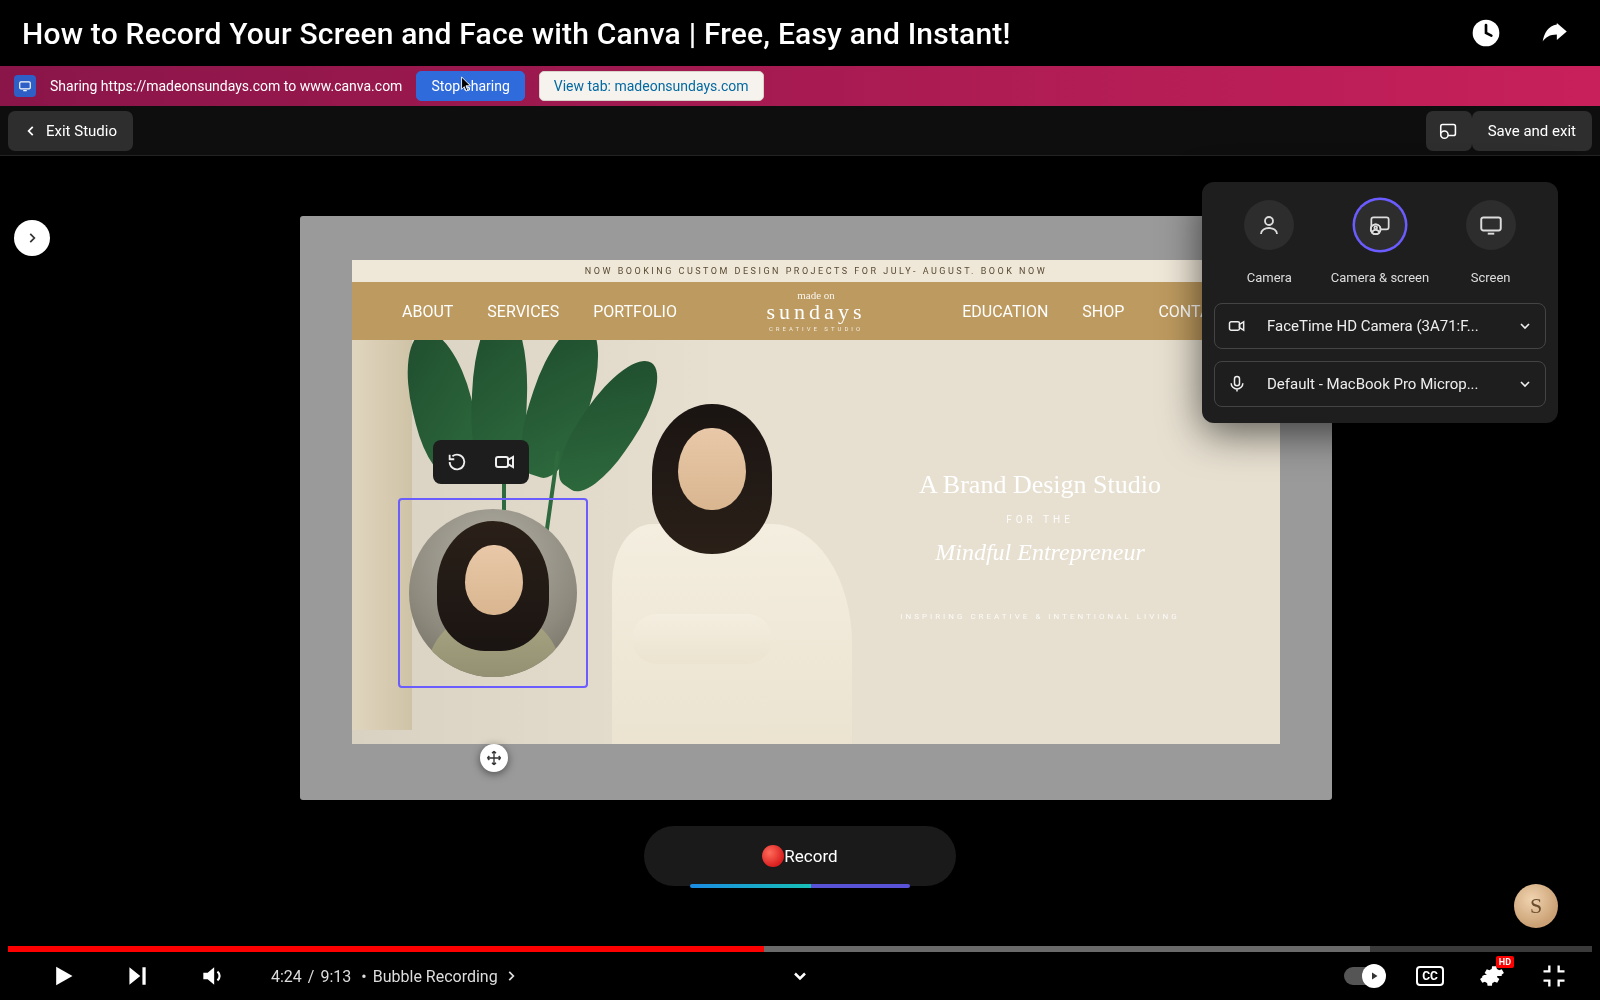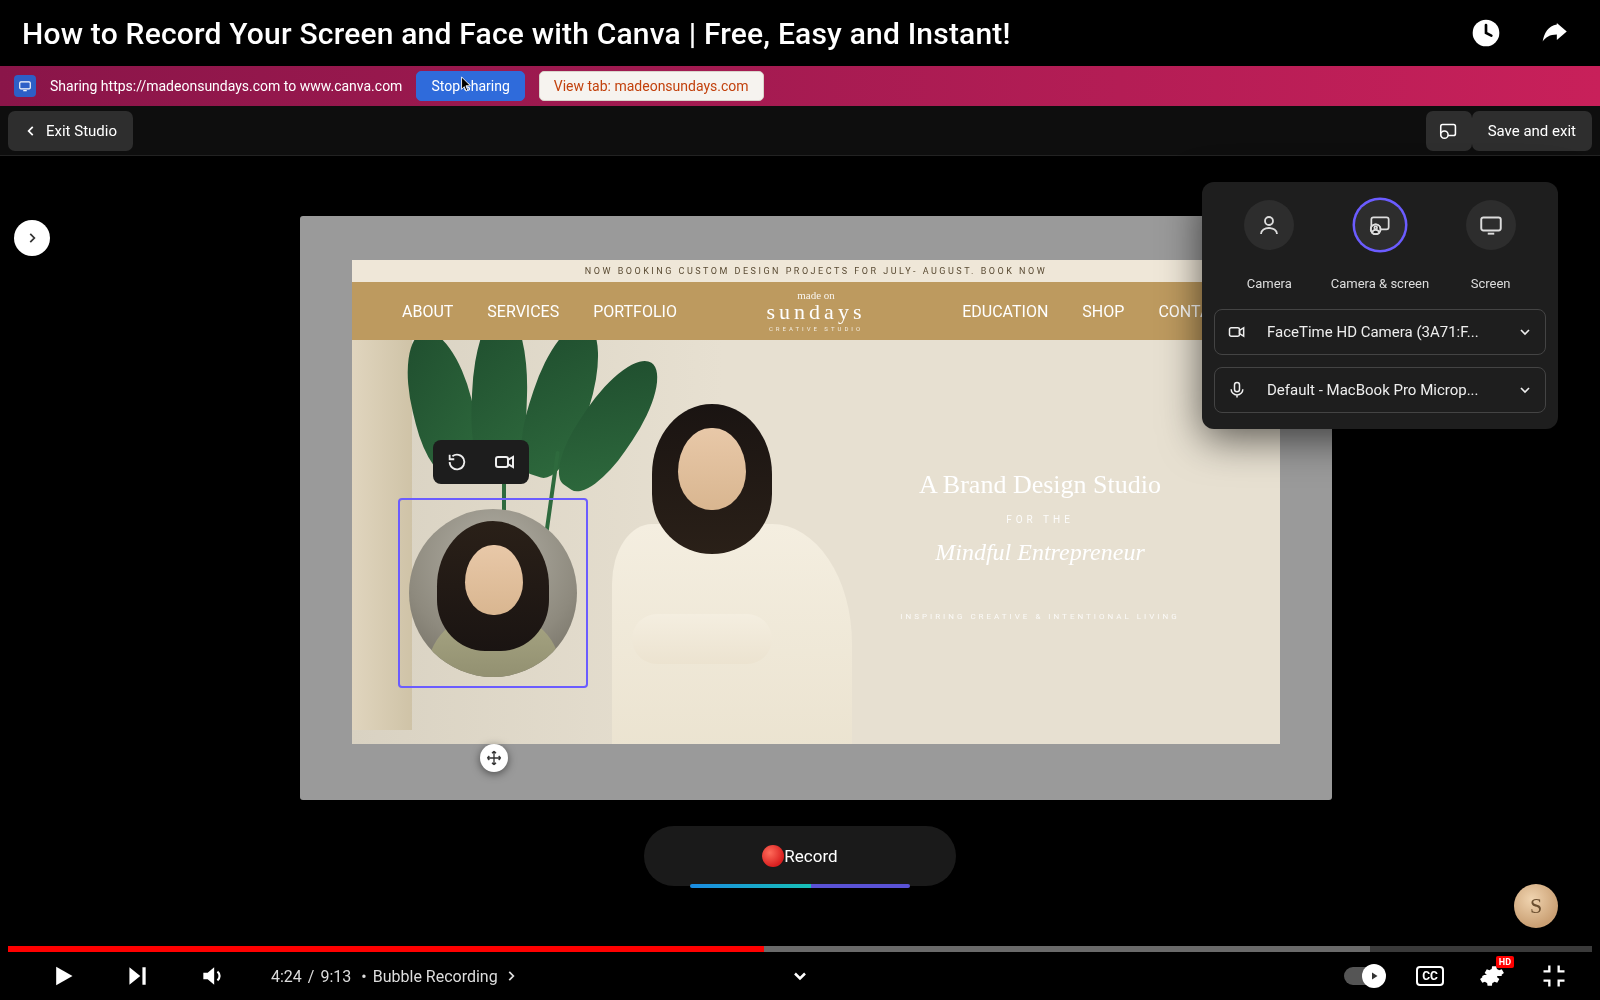--- a/index.html
+++ b/index.html
@@ -28,7 +28,7 @@
   .share-strip .txt{color:#fff;}
   .share-strip .btn{height:30px;padding:0 14px;border-radius:5px;border:1px solid rgba(255,255,255,.25);display:flex;align-items:center;font-size:14px;cursor:pointer;position:relative;}
   .share-strip .btn.primary{background:#2f6bdb;color:#fff;border-color:#2f6bdb;}
-  .share-strip .btn.secondary{background:#f6f3ef;color:#c2410c;border-color:#d9d4cb;}
+  .share-strip .btn.secondary{background:#f6f3ef;color:#0369a1;border-color:#d9d4cb;}
   .share-strip .cursor{position:absolute;left:43px;top:4px;width:12px;height:16px;pointer-events:none;}
   
   .tool-bar{height:50px;background:#0e0e0e;display:flex;align-items:center;justify-content:space-between;padding:0 8px;border-bottom:1px solid #222;}

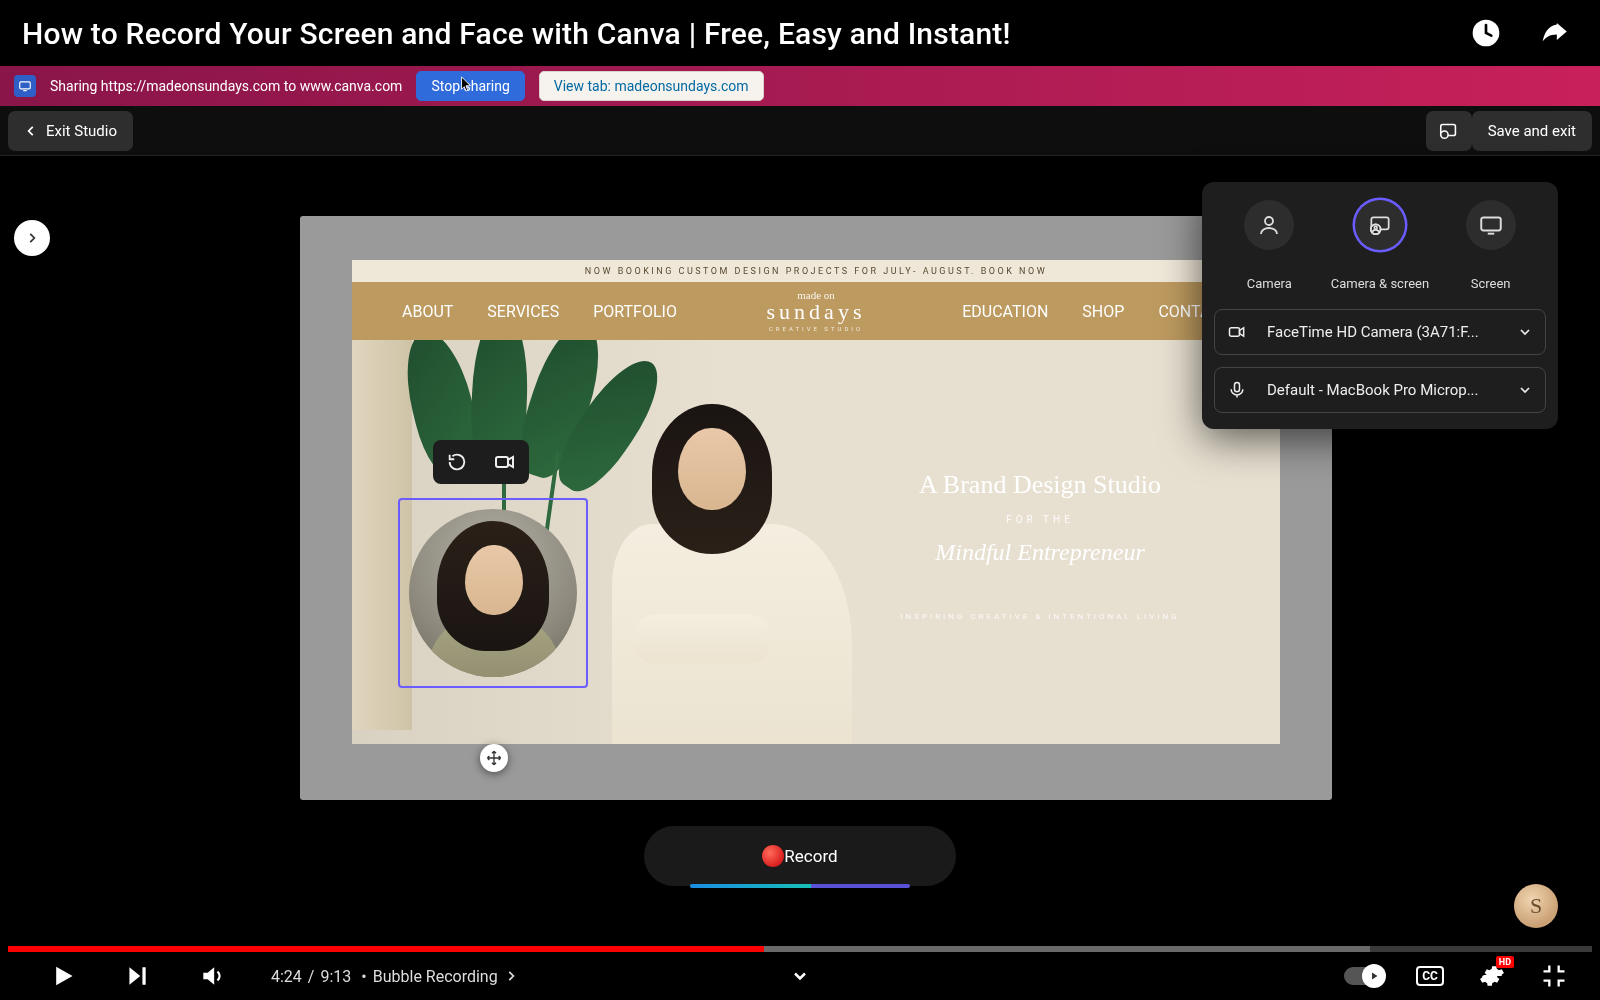--- a/index.html
+++ b/index.html
@@ -78,7 +78,7 @@
   
   .settings{position:absolute;right:42px;top:182px;width:356px;background:#1e1e1e;border-radius:12px;padding:18px 12px 16px;box-shadow:0 10px 40px rgba(0,0,0,.6);}
   .settings .modes{display:flex;justify-content:space-around;margin-bottom:16px;}
-  .mode{display:flex;flex-direction:column;align-items:center;gap:26px;font-size:13px;color:#ddd;cursor:pointer;width:100px;text-align:center;line-height:1.3;}
+  .mode{display:flex;flex-direction:column;align-items:center;gap:20px;font-size:13px;color:#ddd;cursor:pointer;width:100px;text-align:center;line-height:1.3;}
   .mode .circ{width:50px;height:50px;border-radius:50%;background:#2d2d2d;display:flex;align-items:center;justify-content:center;}
   .mode.active .circ{box-shadow:0 0 0 2.5px #6b5cff;}
   .dropdown{height:46px;border:1.5px solid #444;border-radius:8px;display:flex;align-items:center;gap:20px;padding:0 12px;margin-top:12px;color:#eee;font-size:15px;cursor:pointer;}

